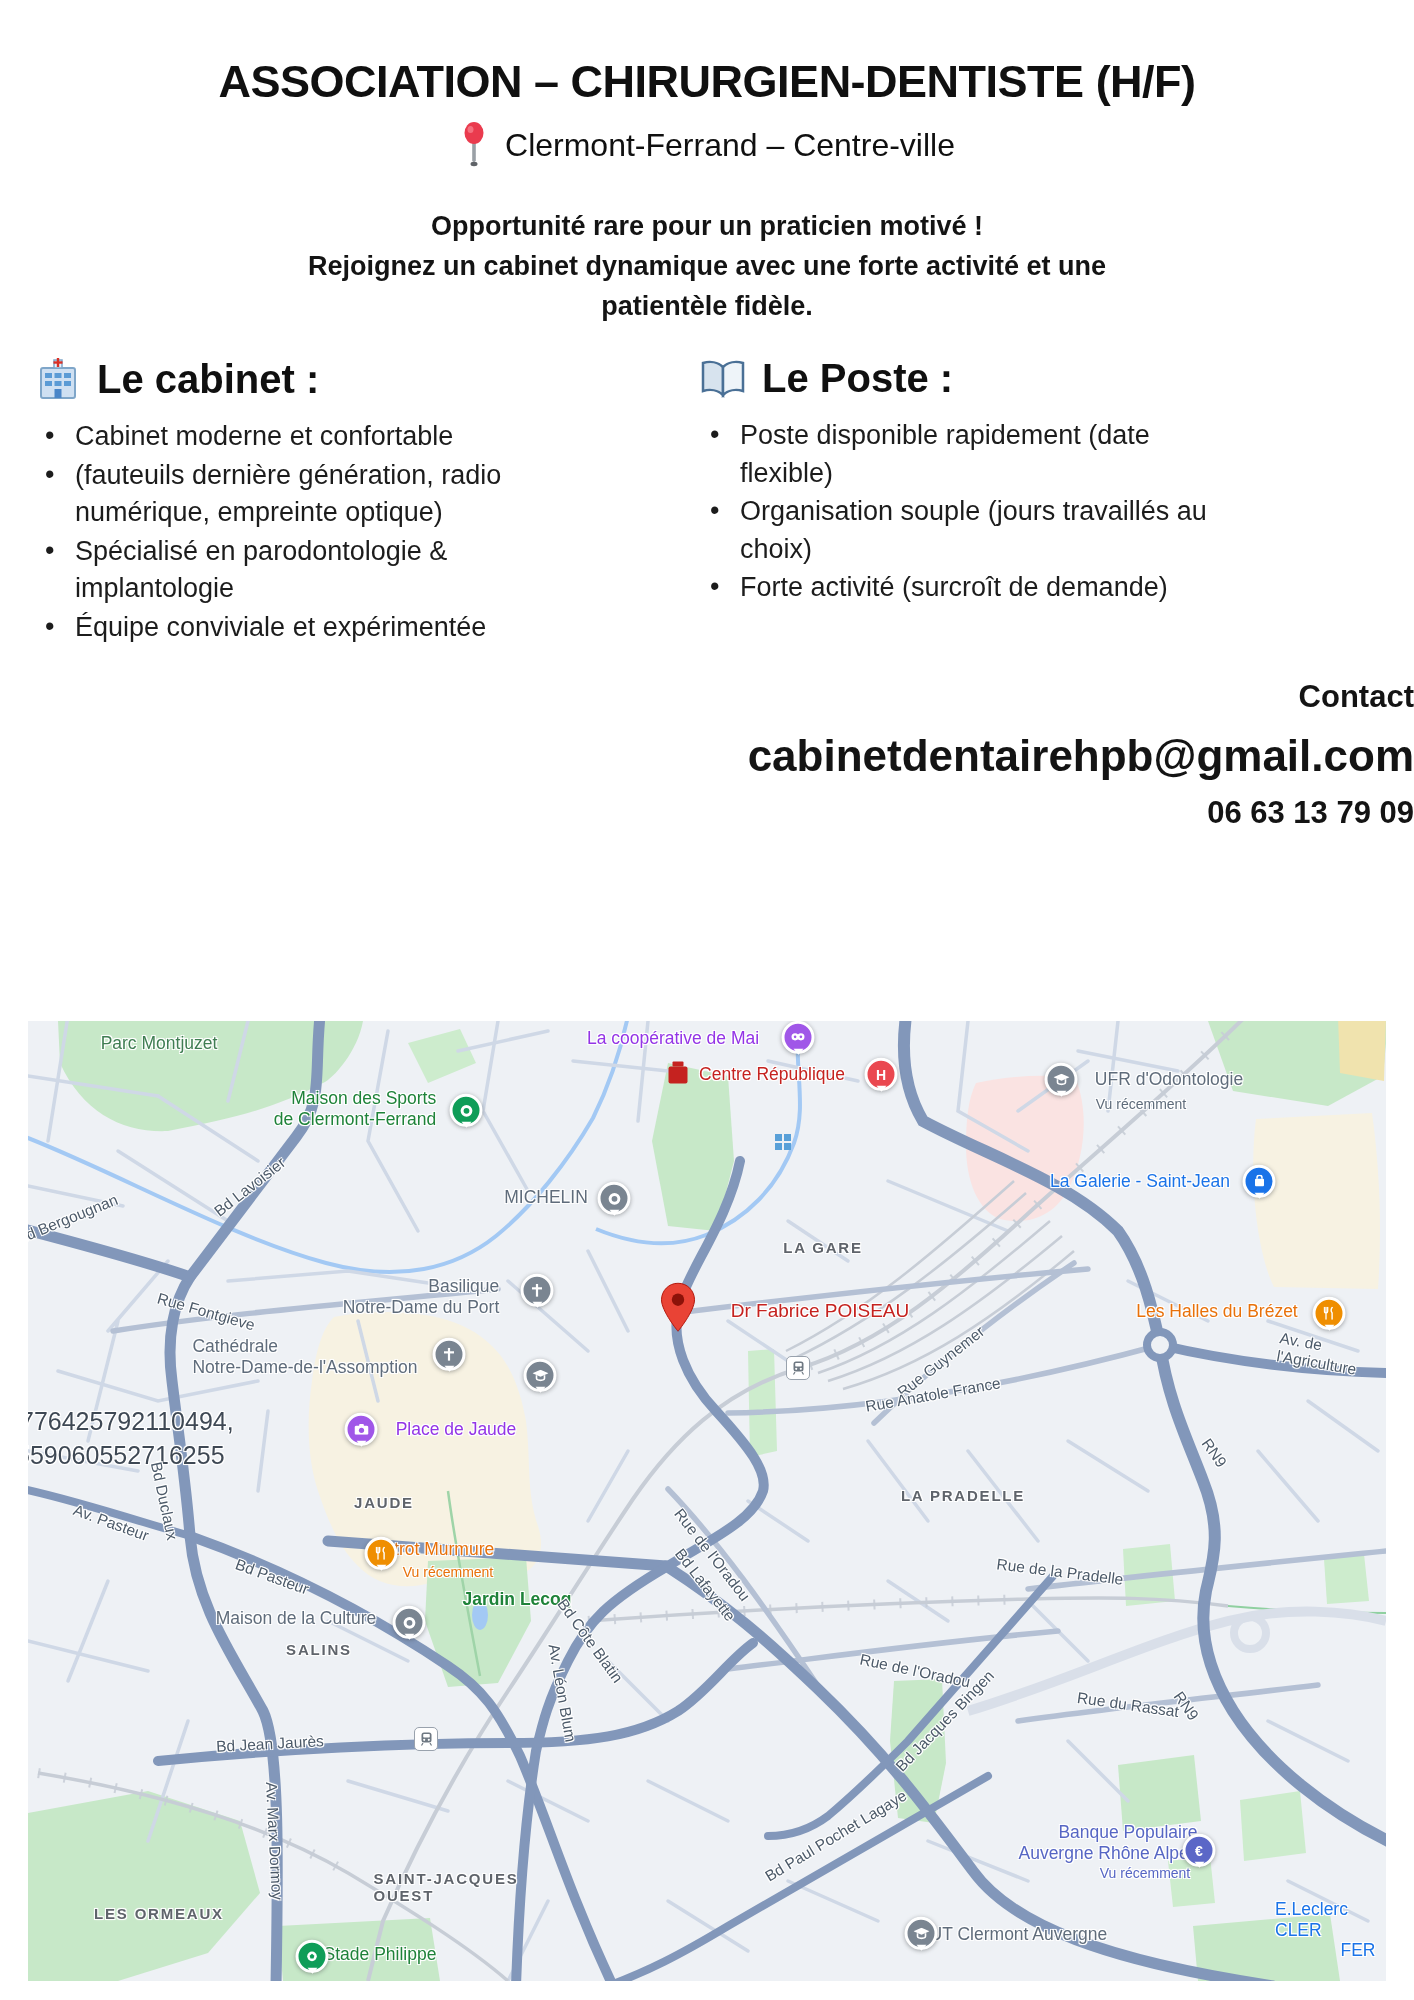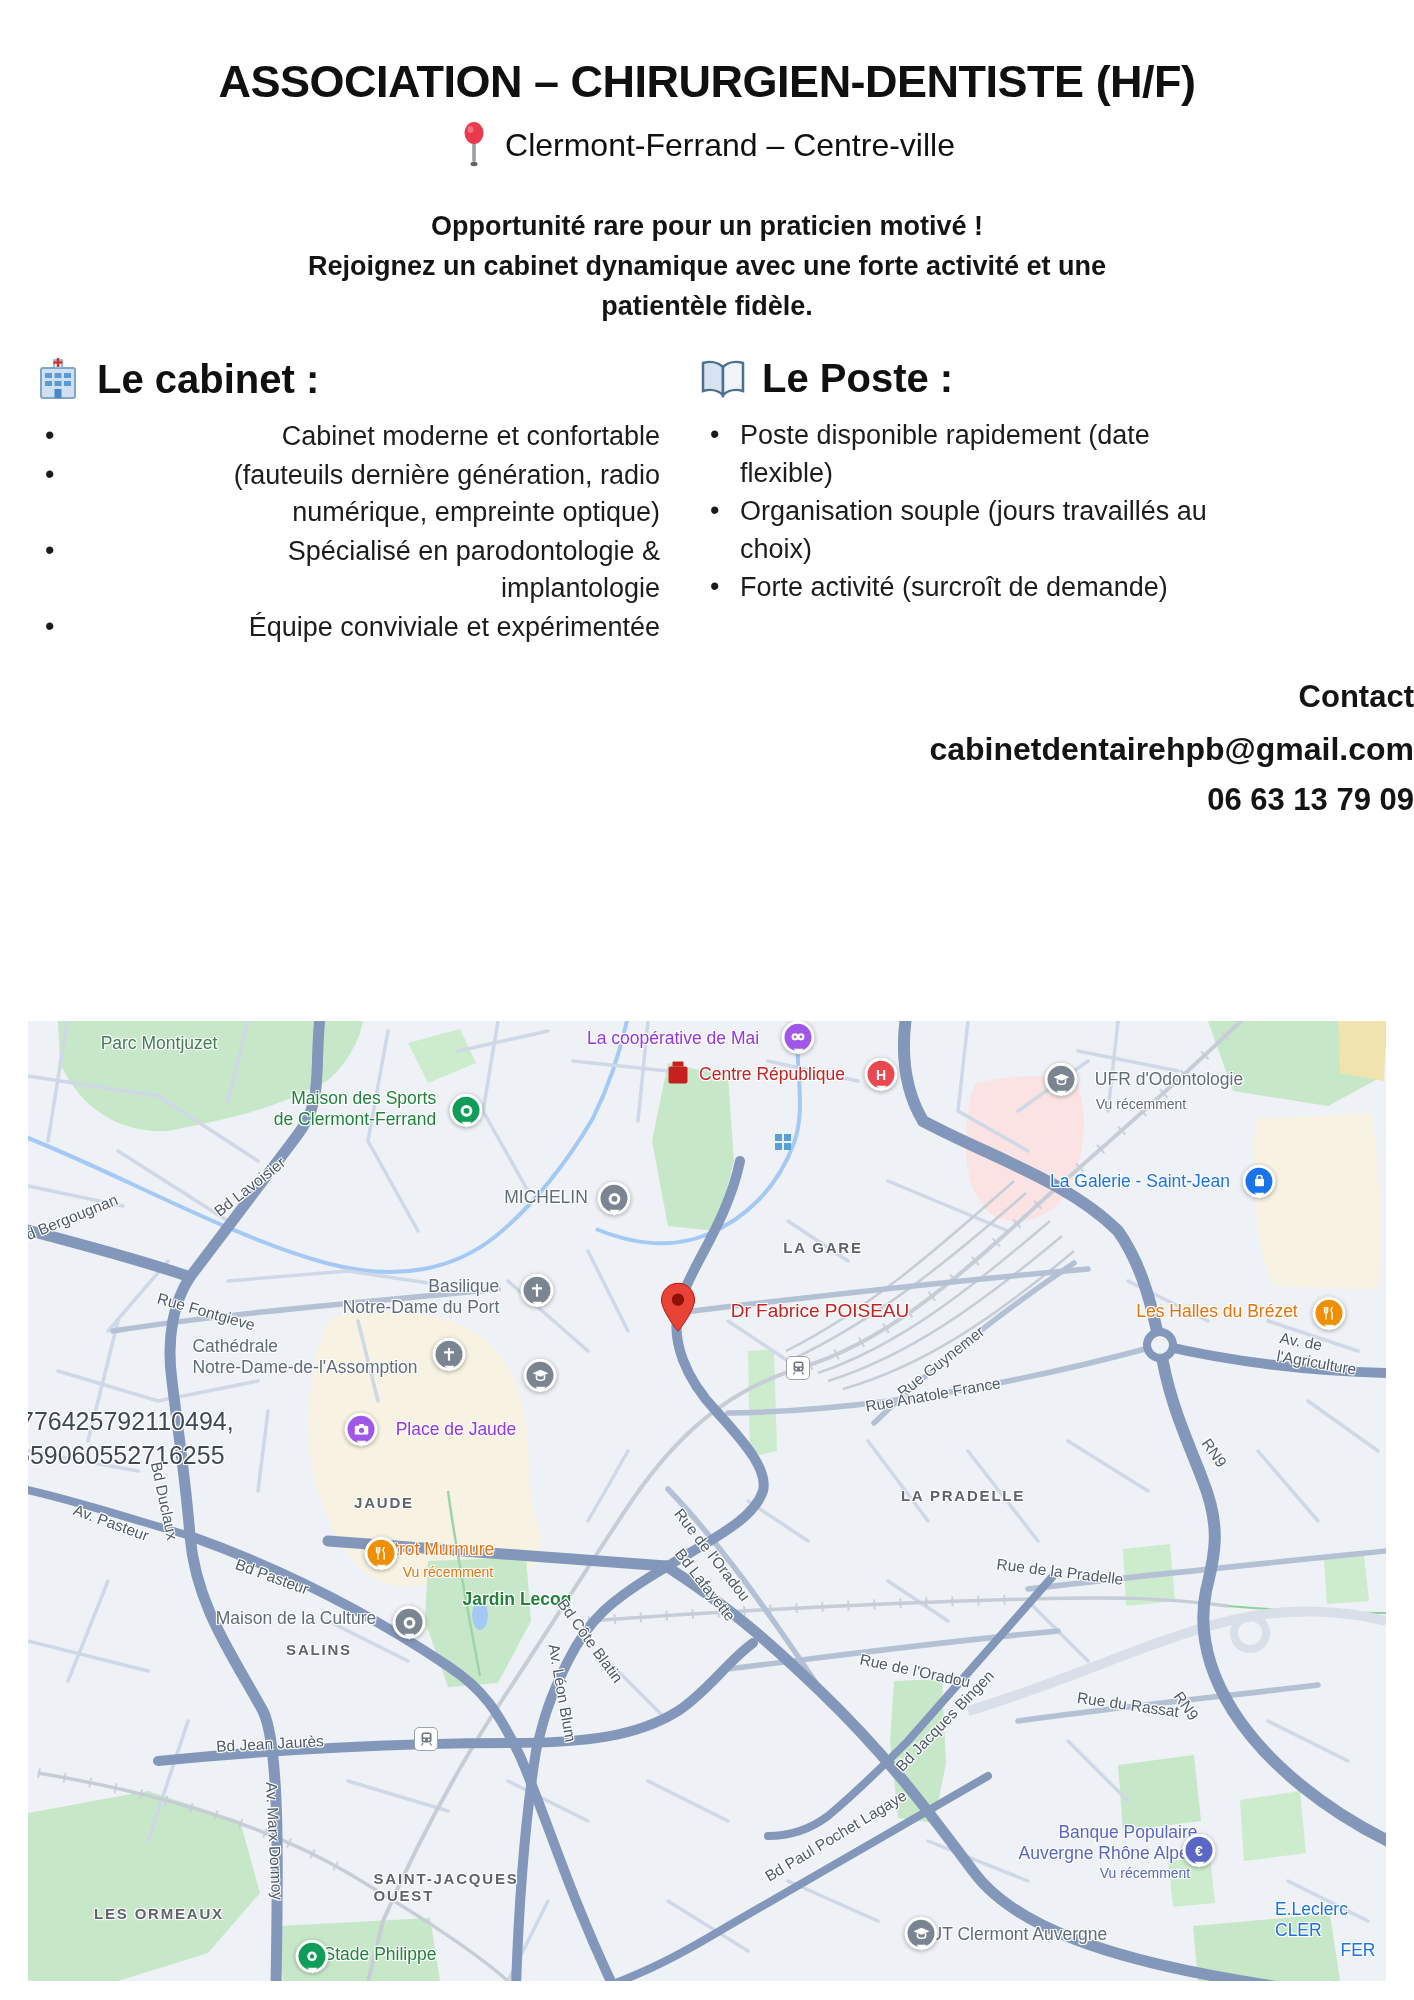--- a/index.html
+++ b/index.html
@@ -9,7 +9,7 @@
   .loc-text{font-size:32px;font-weight:400;color:#101010;}
   .intro{margin-top:38px;text-align:center;font-size:27px;font-weight:700;line-height:40px;white-space:pre-line;color:#141414;}
   .cols{display:flex;margin:30px 20px 0 35px;}
-  .col-left{width:625px;text-align:right;}
+  .col-left{width:625px;}
   .col-right{flex:1;padding-left:40px;}
   .sec-head{display:flex;align-items:center;gap:16px;font-size:40px;font-weight:800;color:#101010;}
   .sec-head .ic{flex:0 0 auto;display:block;}

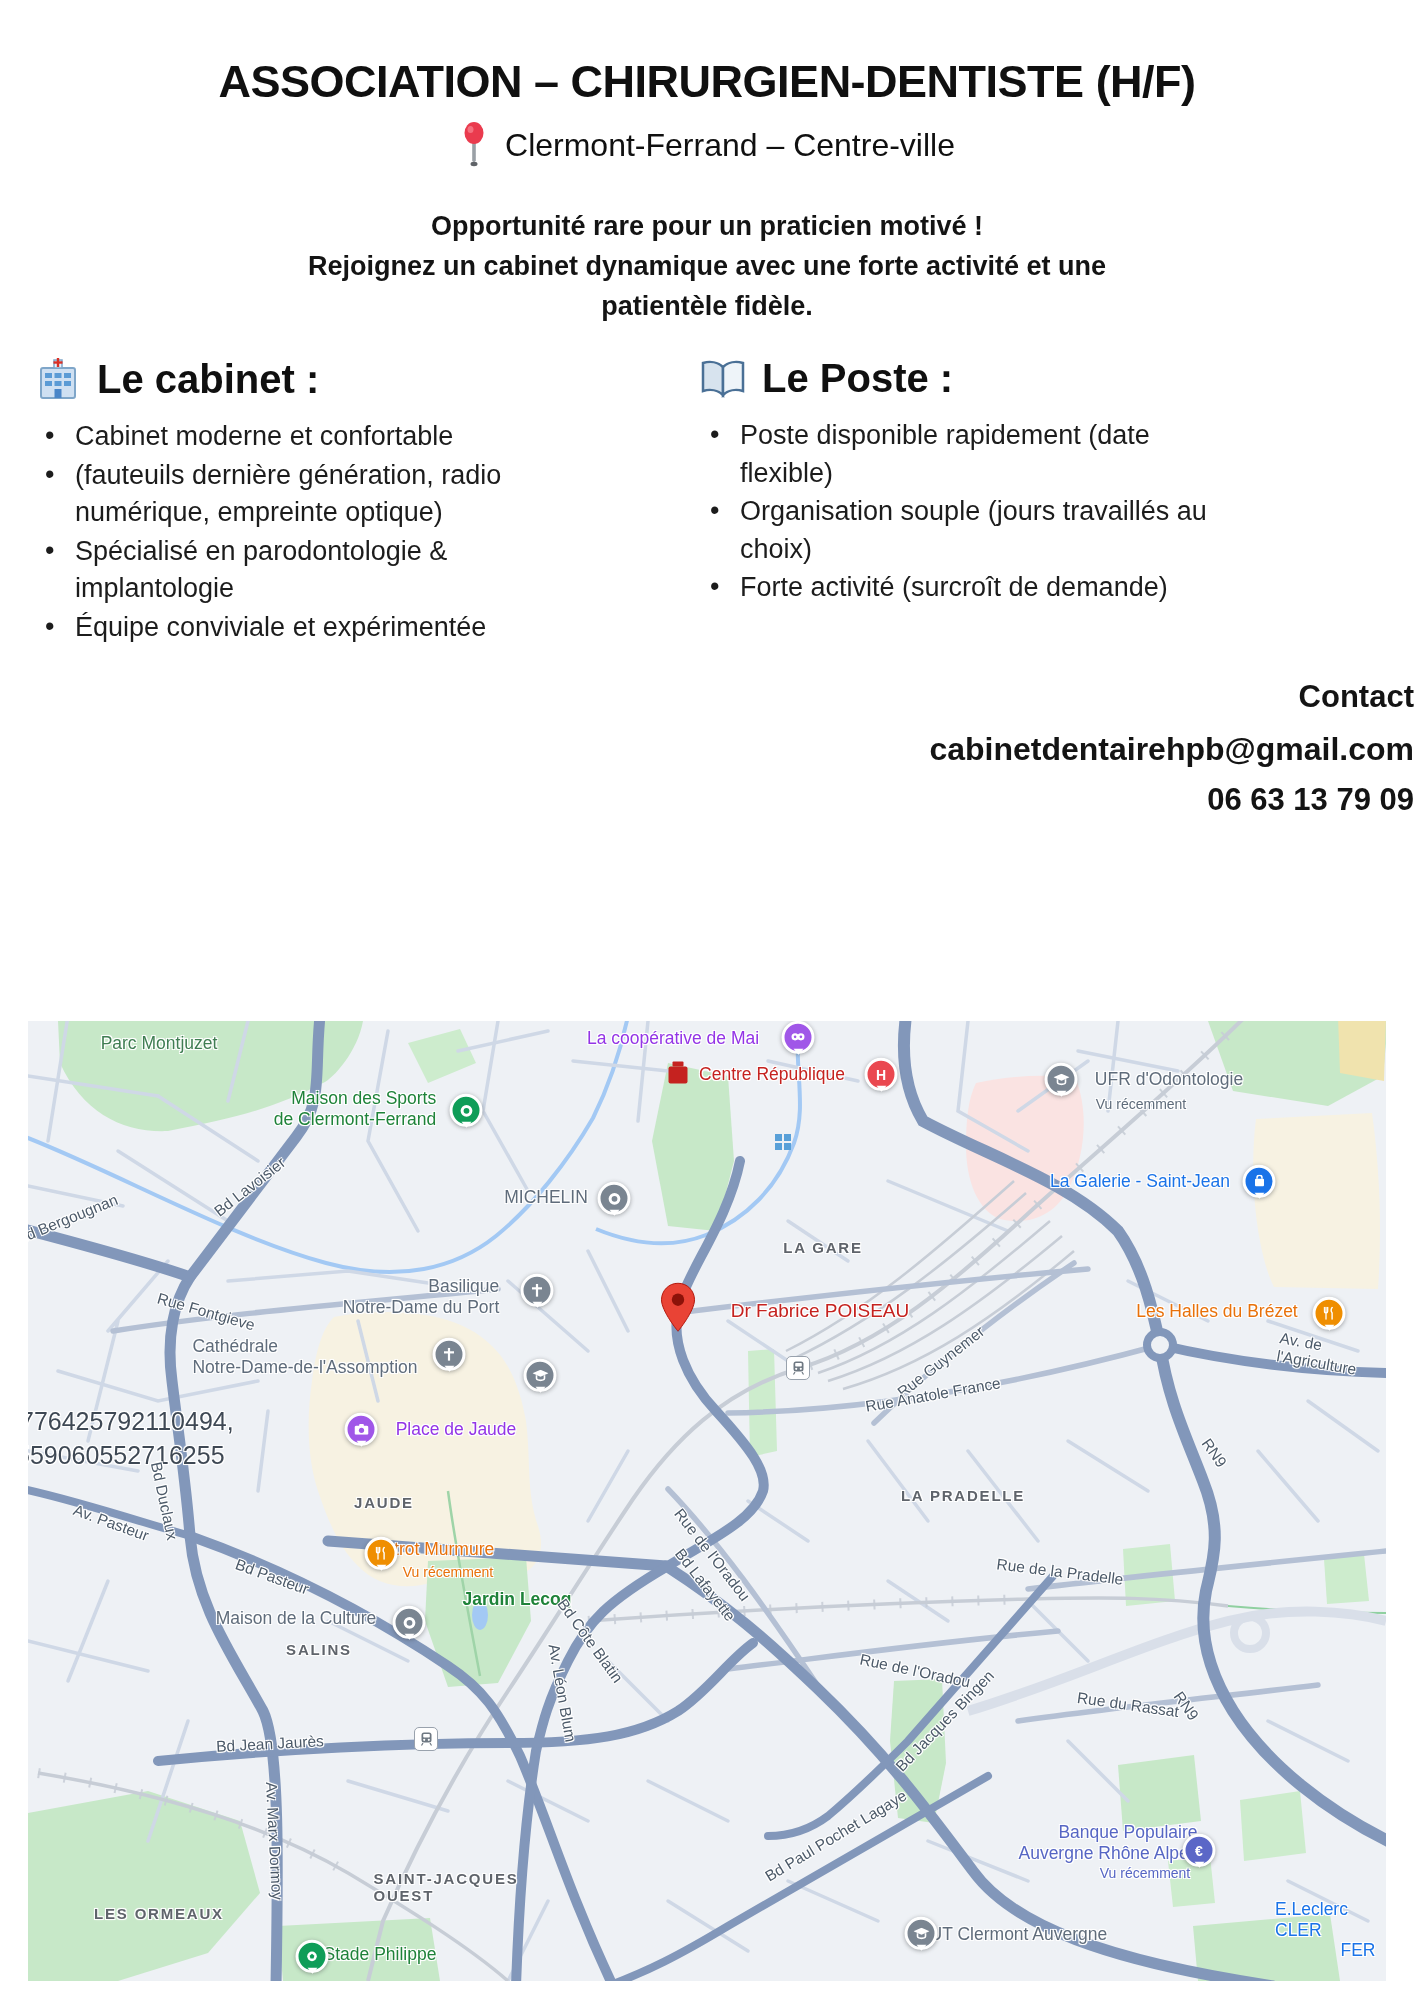--- a/index.html
+++ b/index.html
@@ -18,7 +18,7 @@
   ul.blist li::before{content:"•";position:absolute;left:10px;top:-1px;font-size:27px;color:#1c1c1c;}
   .contact{margin-top:32px;text-align:right;}
   .contact .c-head{font-size:31px;font-weight:800;}
-  .contact .c-email{font-size:32px;font-weight:800;margin-top:16px;}
+  .contact .c-email{font-size:44px;font-weight:800;margin-top:16px;}
   .contact .c-phone{font-size:31px;font-weight:800;margin-top:14px;}
 
   

